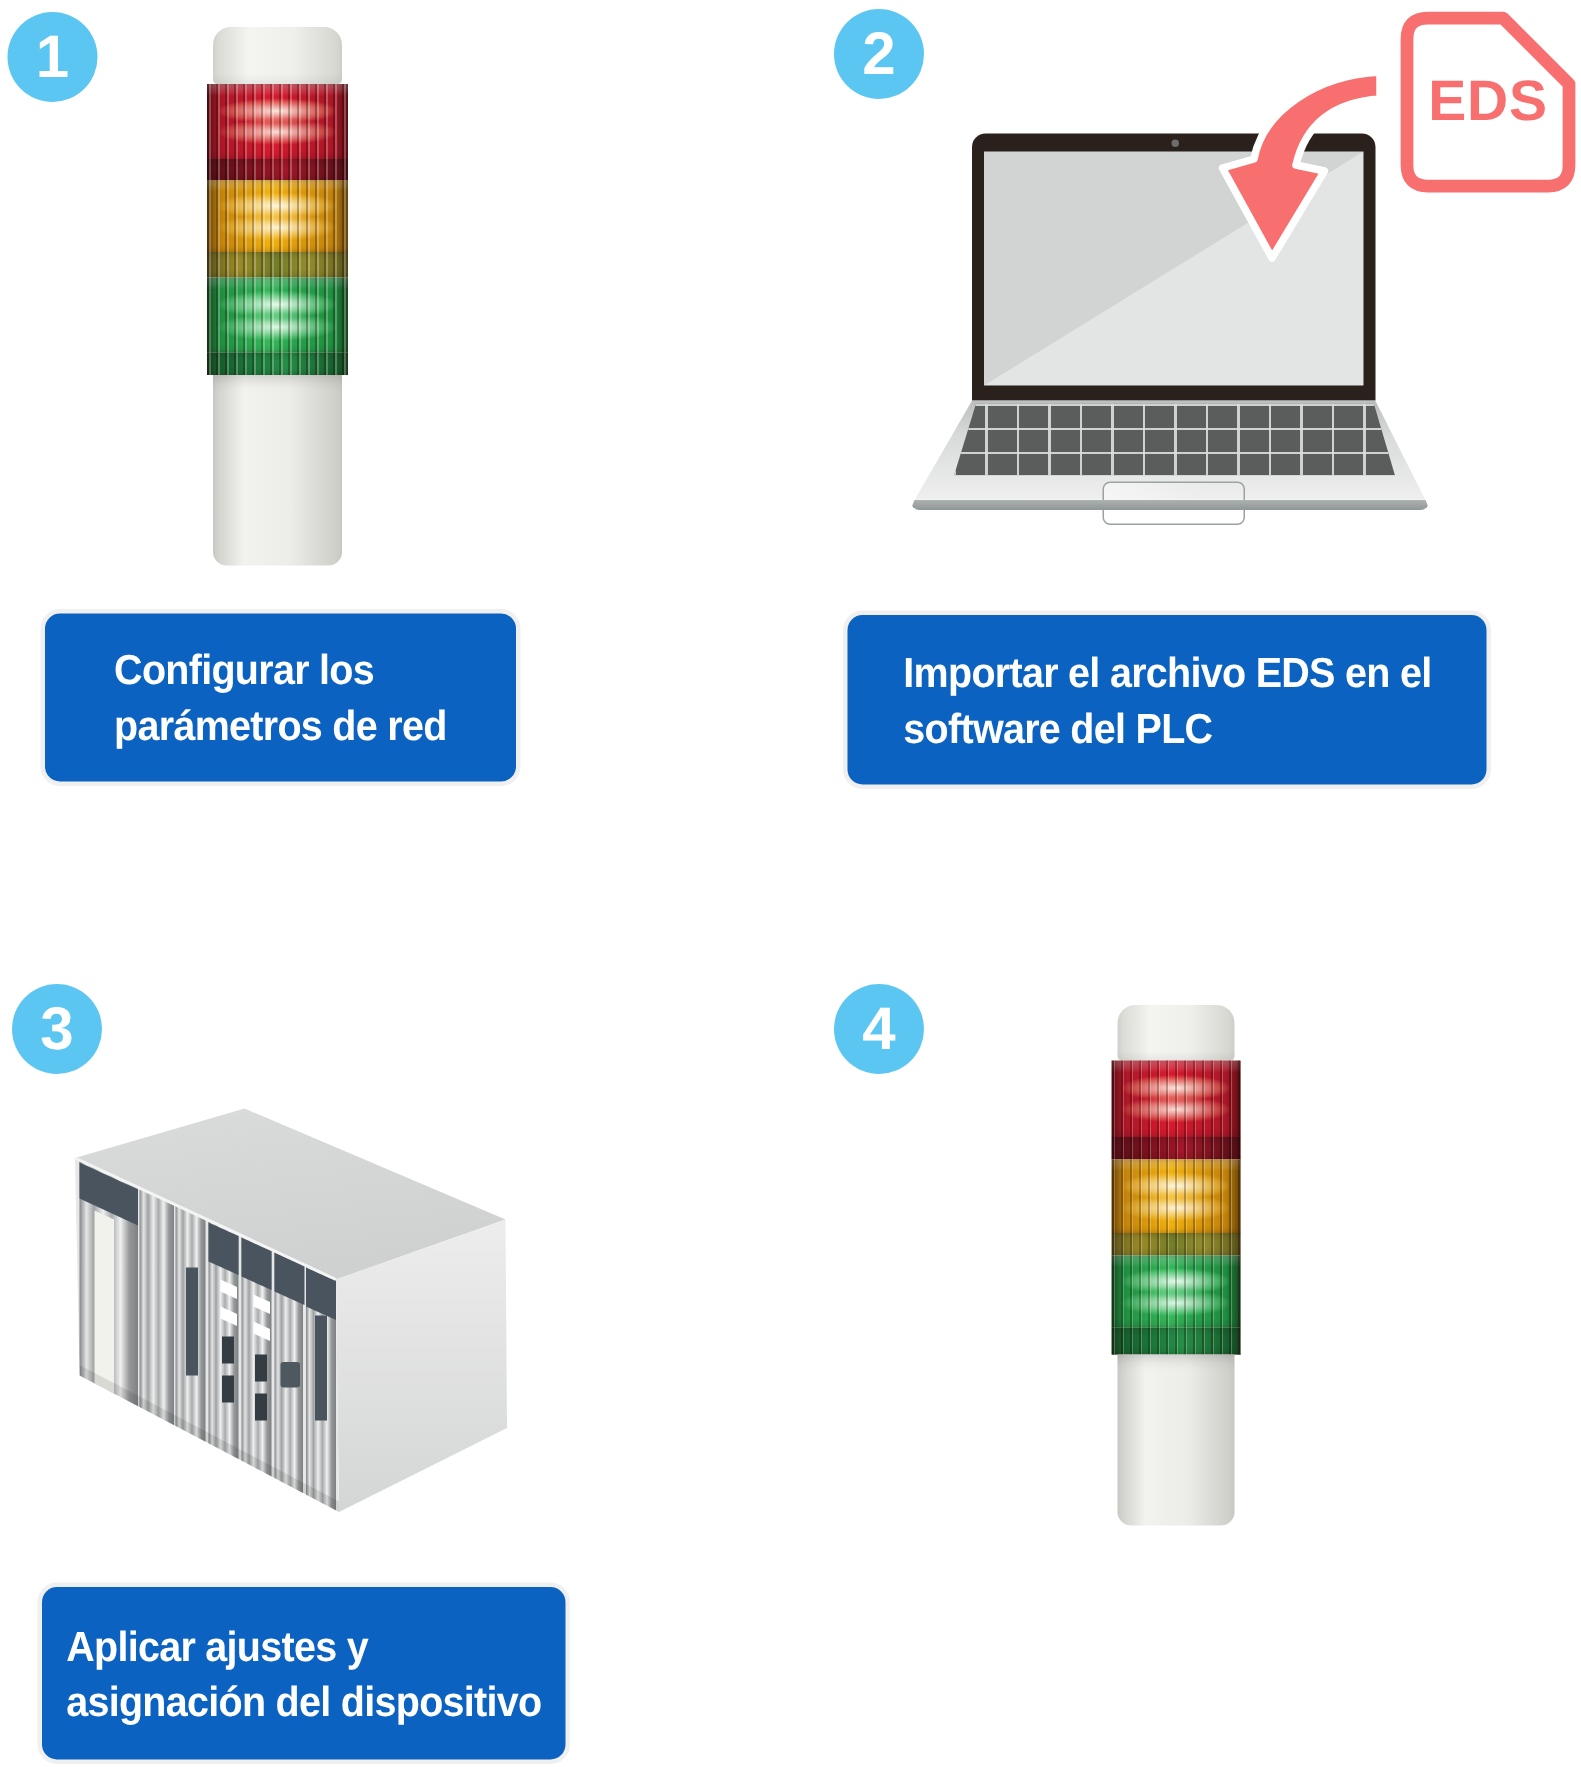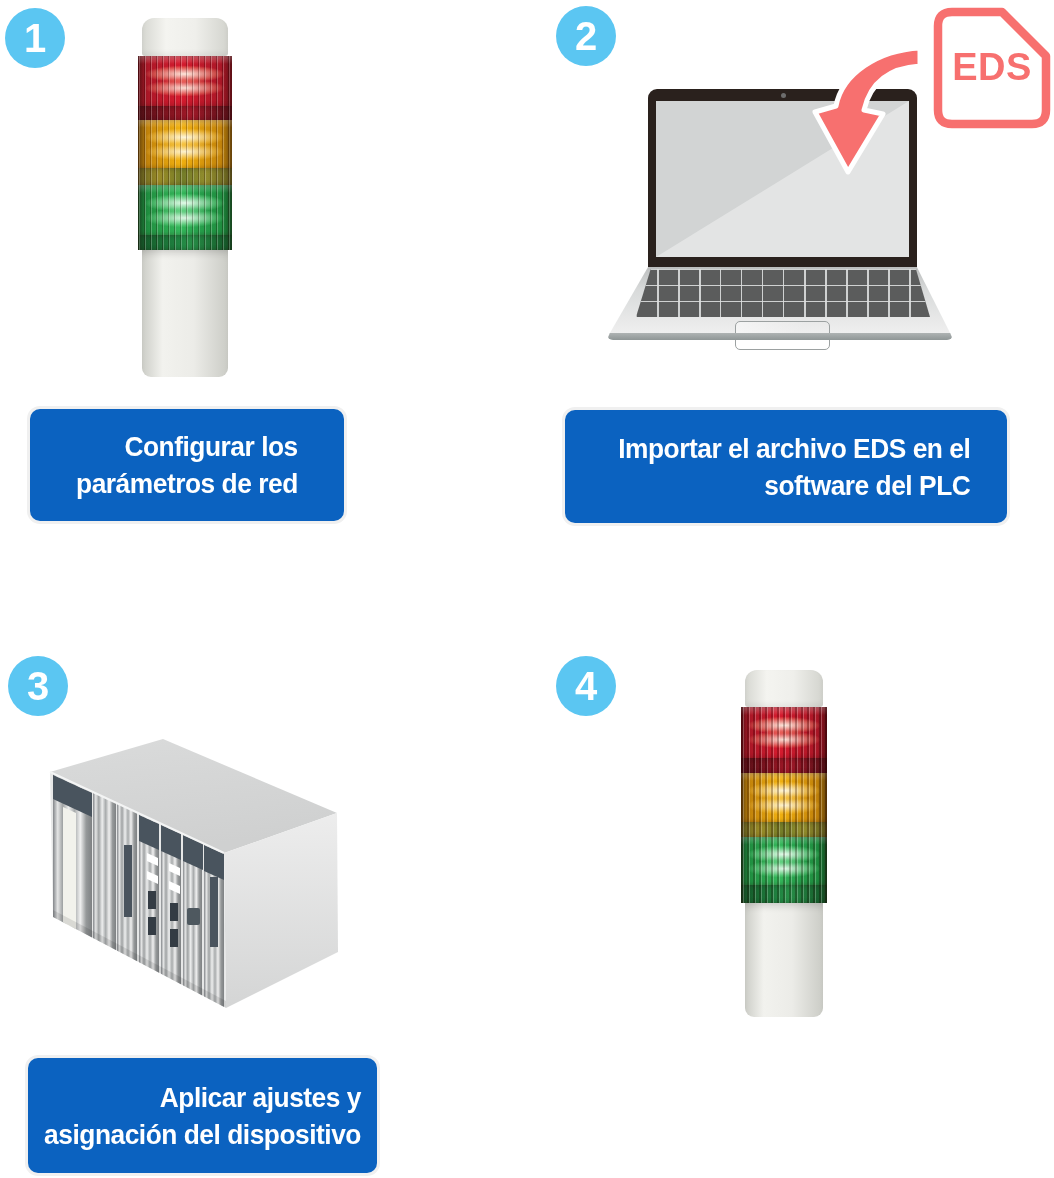--- a/index.html
+++ b/index.html
@@ -22,7 +22,7 @@
   .label-box{
     position:absolute;background:var(--label-bg,#0B62C0);
     border-radius:10px;box-shadow:0 0 0 3px #f0f0f0;
-    display:flex;align-items:center;justify-content:center;text-align:right;
+    display:flex;align-items:center;justify-content:center;text-align:left;
   }
   .label-1{left:30px;top:409px;width:314px;height:112px;}
   .label-2{left:565px;top:410px;width:426px;height:113px;padding-left:16px;}

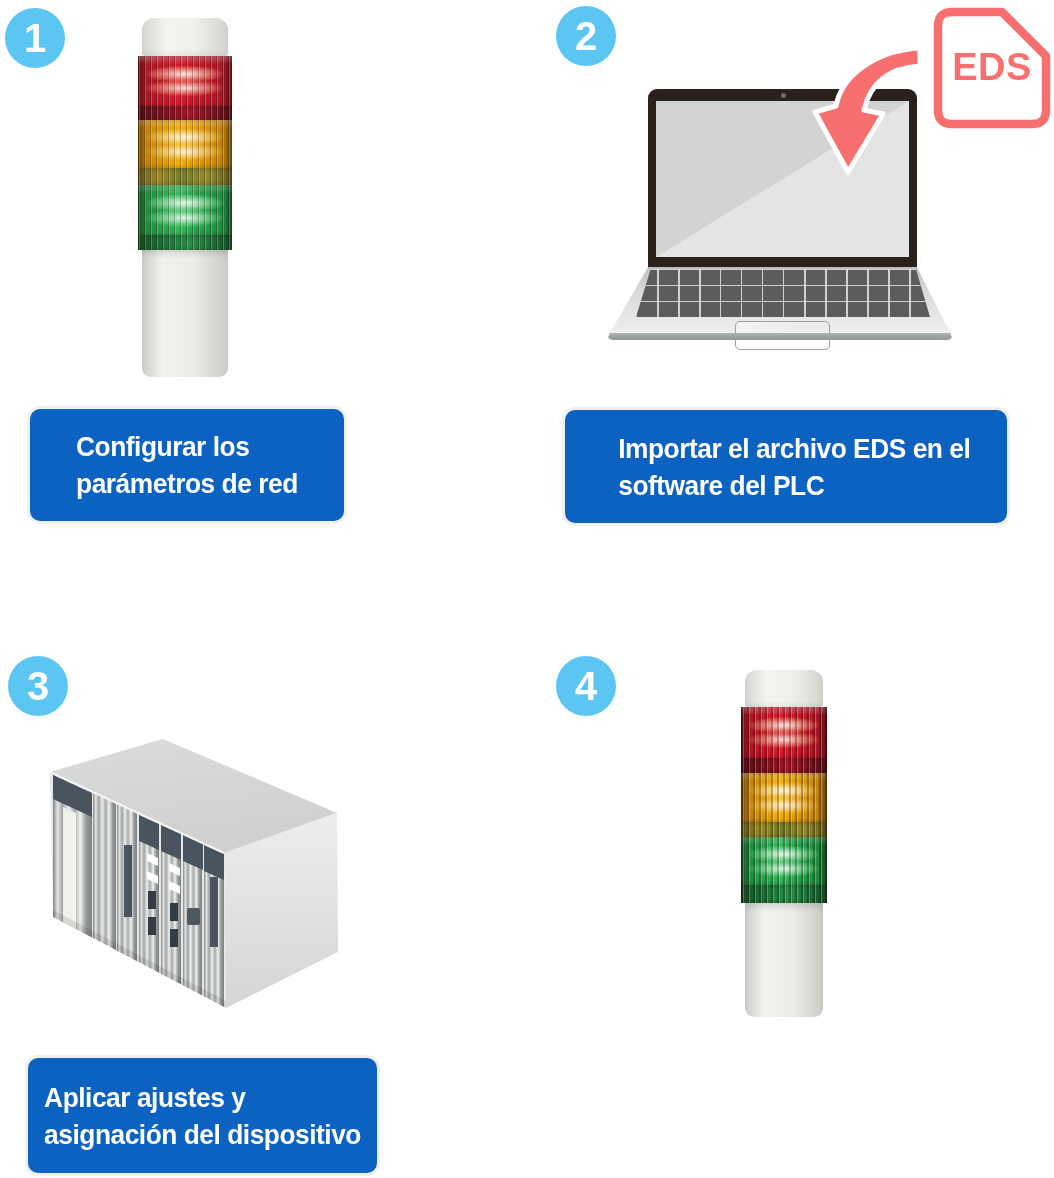--- a/index.html
+++ b/index.html
@@ -25,7 +25,7 @@
     display:flex;align-items:center;justify-content:center;text-align:left;
   }
   .label-1{left:30px;top:409px;width:314px;height:112px;}
-  .label-2{left:565px;top:410px;width:426px;height:113px;padding-left:16px;}
+  .label-2{left:565px;top:410px;width:426px;height:113px;}
   .label-3{left:28px;top:1058px;width:349px;height:115px;}
   .label-4{left:625px;top:1058px;width:310px;height:115px;}
   .label-text{

